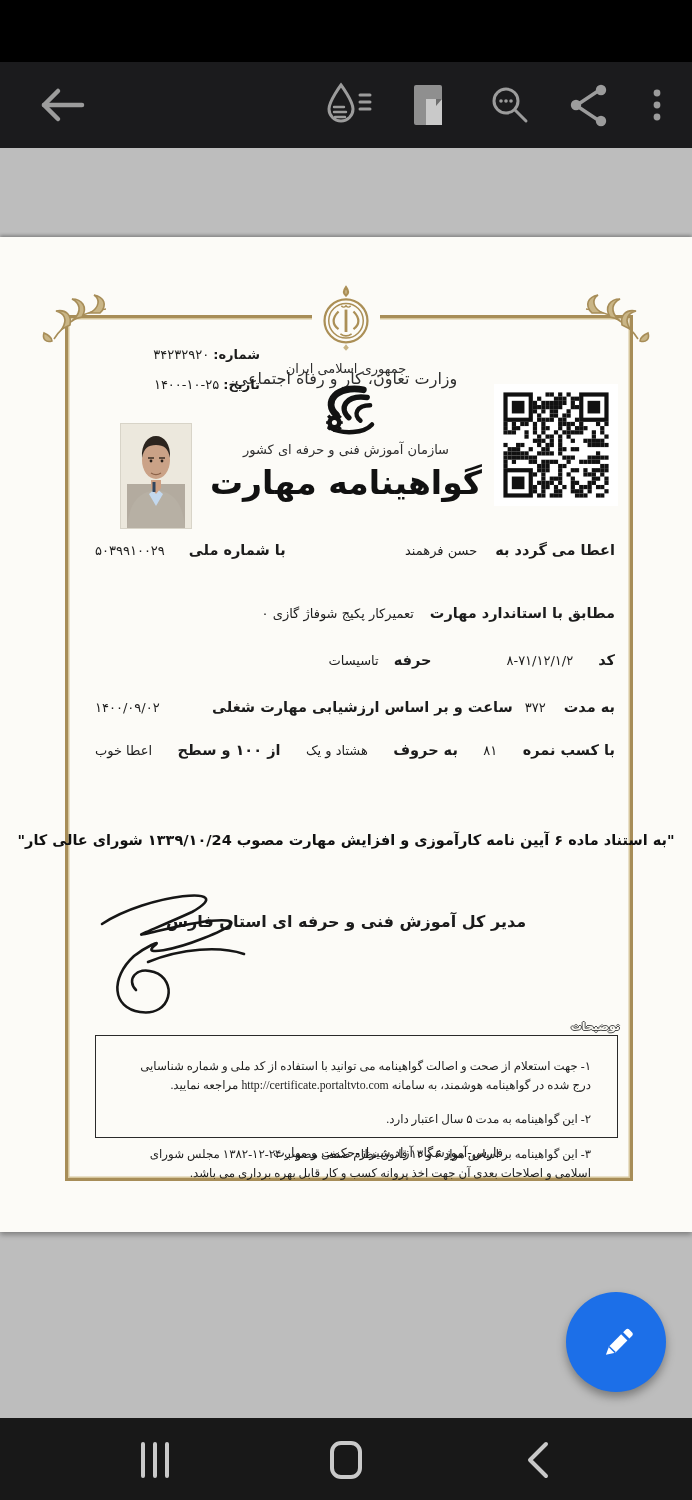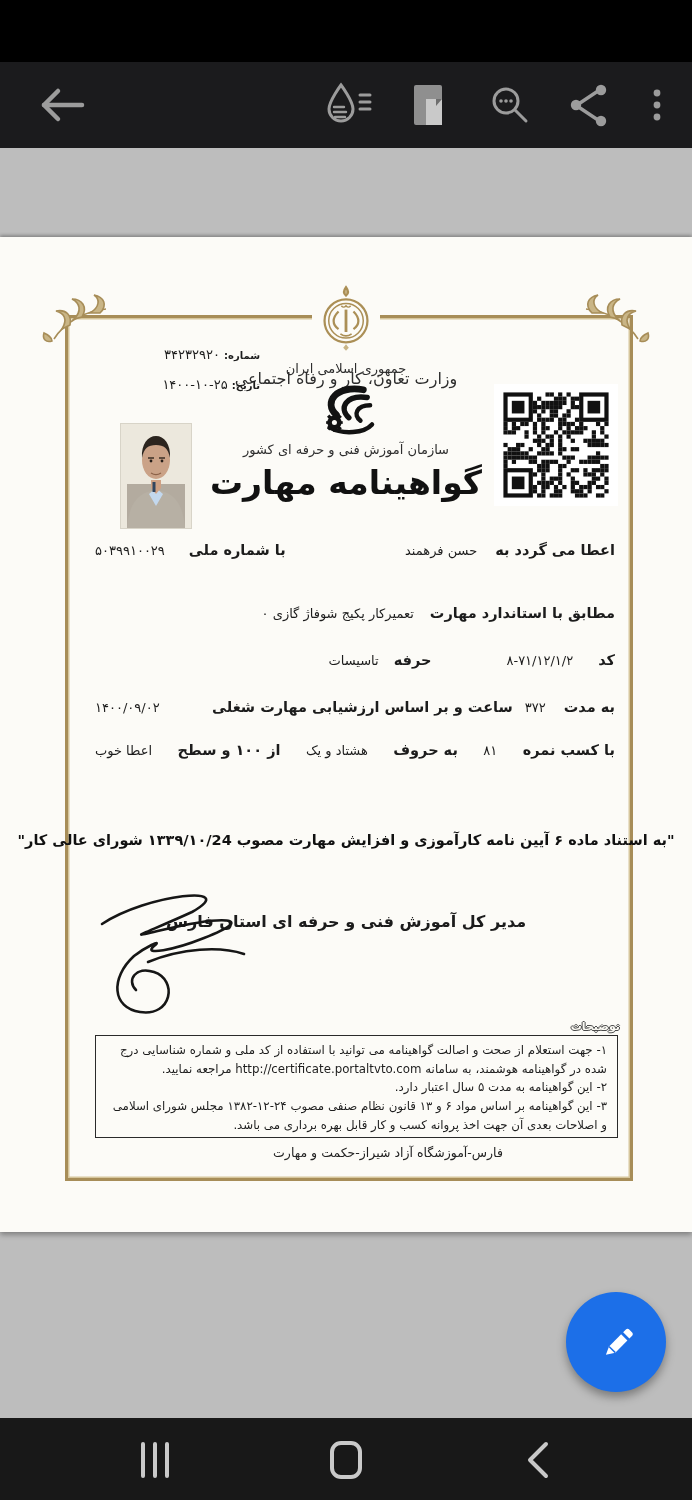--- a/index.html
+++ b/index.html
@@ -32,7 +32,7 @@
 
   #serialblock{left:84px;top:110px;width:176px;direction:rtl;text-align:right;font-size:13px;}
   #serialblock .line{margin-bottom:15px;white-space:nowrap;}
-  #serialblock .lbl{font-weight:bold;font-size:10px;}
+  #serialblock .lbl{font-weight:bold;font-size:13px;}
 
   #qr{left:494px;top:147px;width:124px;height:122px;background:#fff;}
   #photo{left:120px;top:186px;width:70px;height:104px;border:1px solid #d8d4c8;}

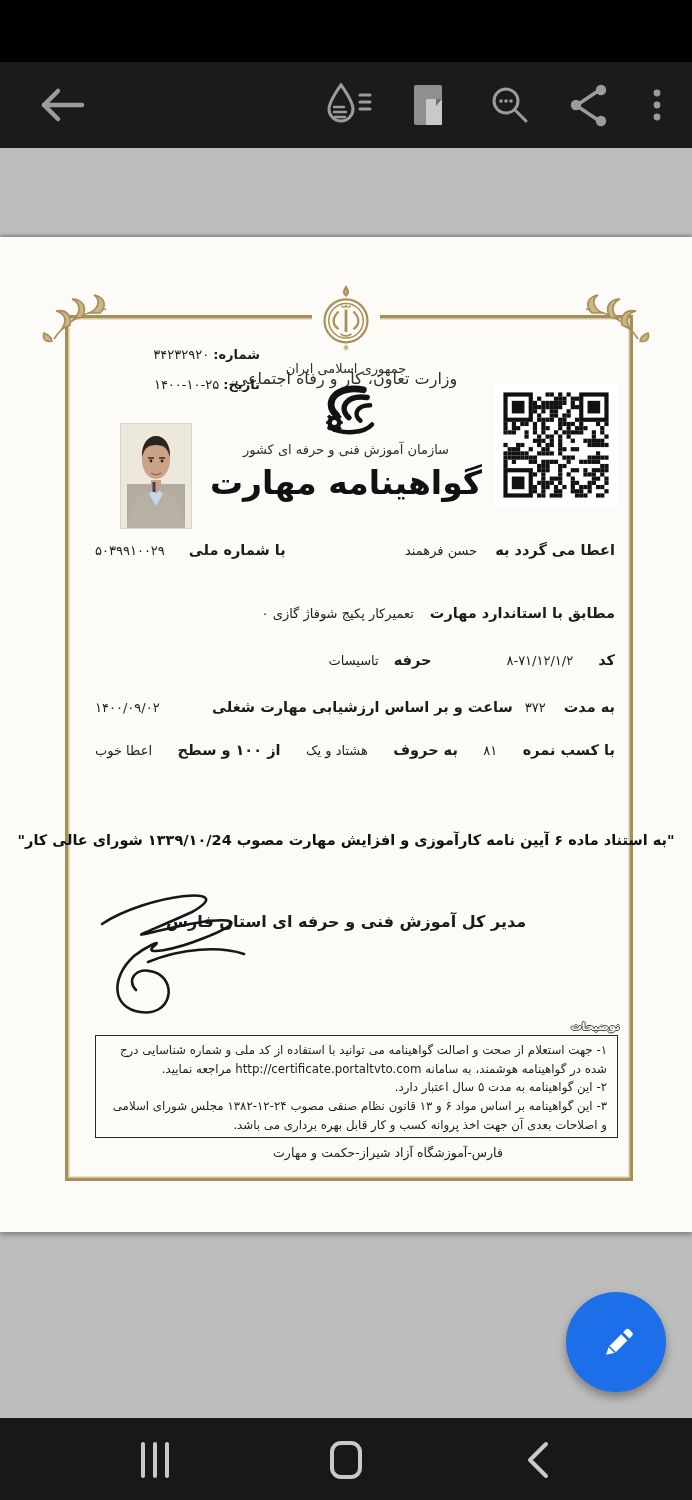--- a/index.html
+++ b/index.html
@@ -57,7 +57,7 @@
 
   #notesbox{left:95px;top:798px;width:501px;height:91px;border:1.5px solid #2a2a2a;padding:5px 10px;
             direction:rtl;text-align:right;font-size:11.8px;line-height:1.58;color:#1d1d1d;background:transparent;}
-  #notesbox p{margin:0;}
+  #notesbox p{margin:16px;font-family:Liberation Serif, serif;}
   #noteslabel{top:783px;right:72px;font-size:11px;font-weight:bold;color:#fbfaf4;
               text-shadow:1px 0 #4a4a4a,-1px 0 #4a4a4a,0 1px #4a4a4a,0 -1px #4a4a4a;direction:rtl;}
   #issuer{left:84px;top:908px;width:608px;text-align:center;direction:rtl;font-size:12.5px;color:#222;}

